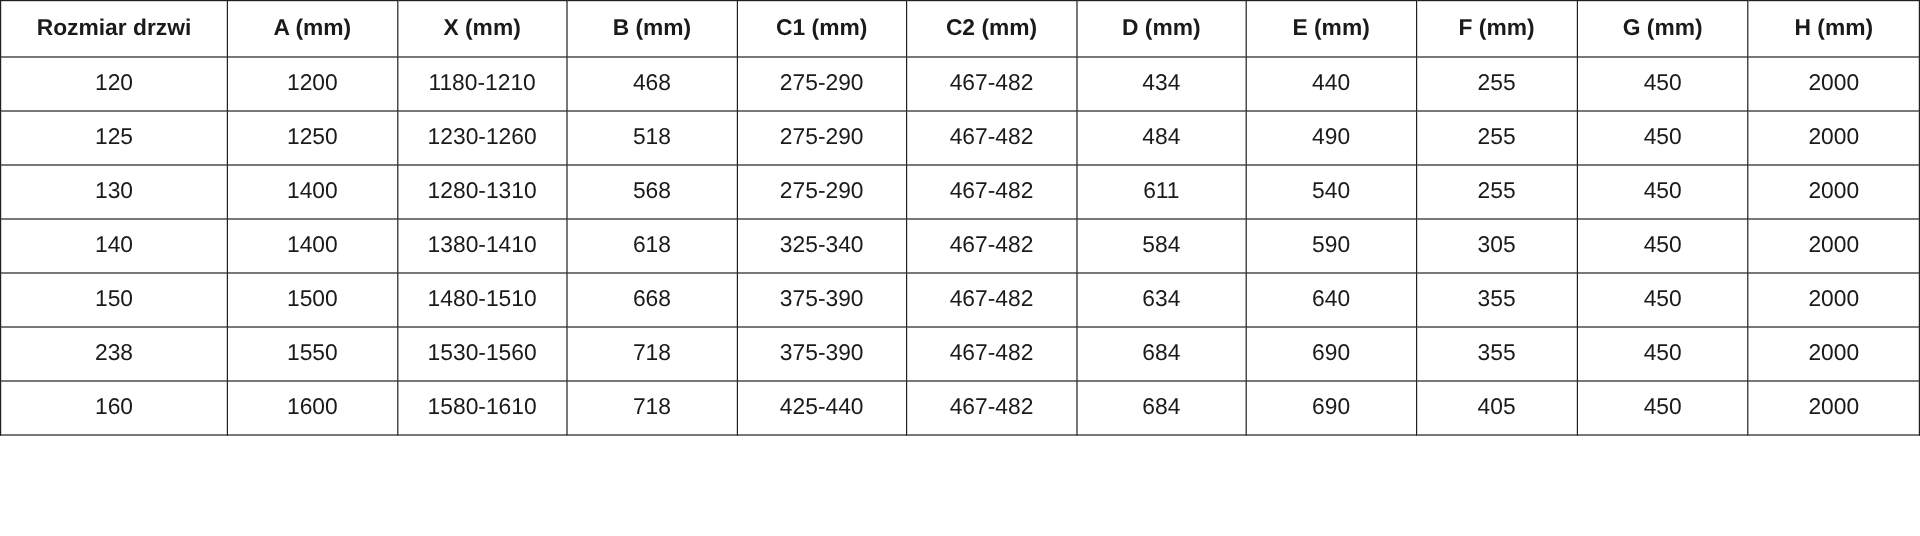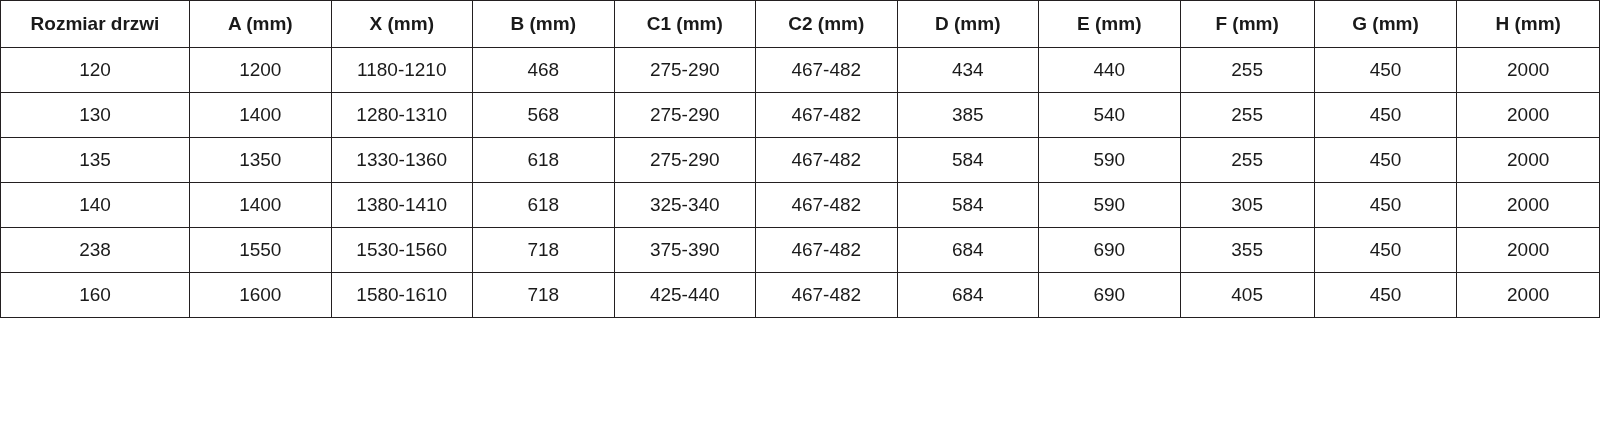--- a/index.html
+++ b/index.html
@@ -110,6 +110,19 @@
         <td>2000</td>
       </tr>
       <tr>
+        <td>125</td>
+        <td>1250</td>
+        <td>1230-1260</td>
+        <td>518</td>
+        <td>275-290</td>
+        <td>467-482</td>
+        <td>484</td>
+        <td>490</td>
+        <td>255</td>
+        <td>450</td>
+        <td>2000</td>
+      </tr>
+      <tr>
         <td>130</td>
         <td>1400</td>
         <td>1280-1310</td>

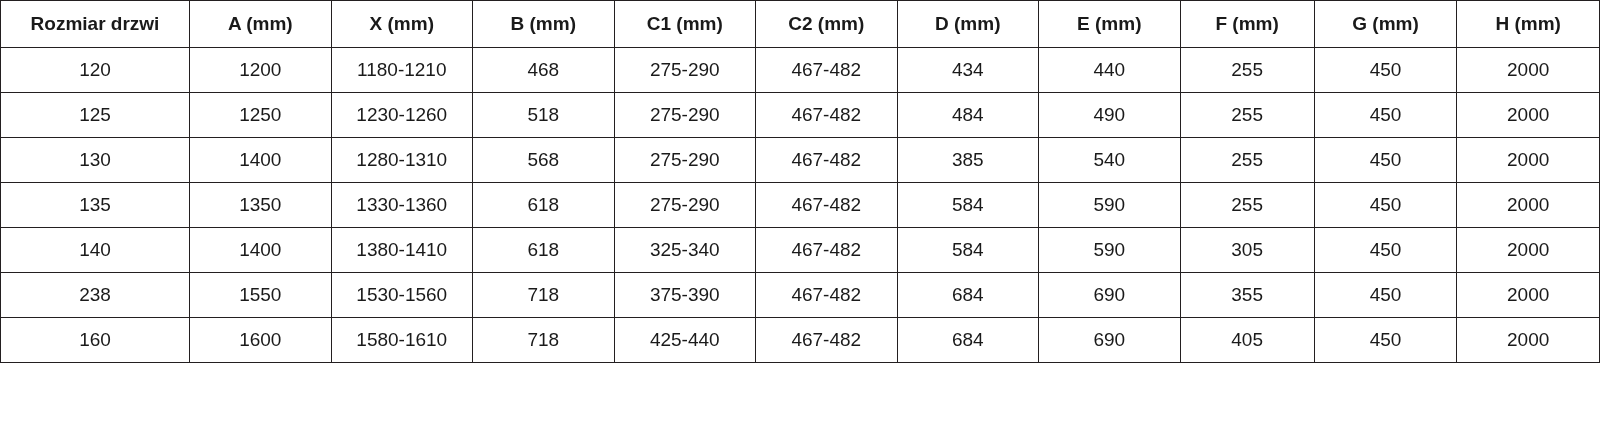--- a/index.html
+++ b/index.html
@@ -129,7 +129,7 @@
         <td>568</td>
         <td>275-290</td>
         <td>467-482</td>
-        <td>385</td>
+        <td>611</td>
         <td>540</td>
         <td>255</td>
         <td>450</td>

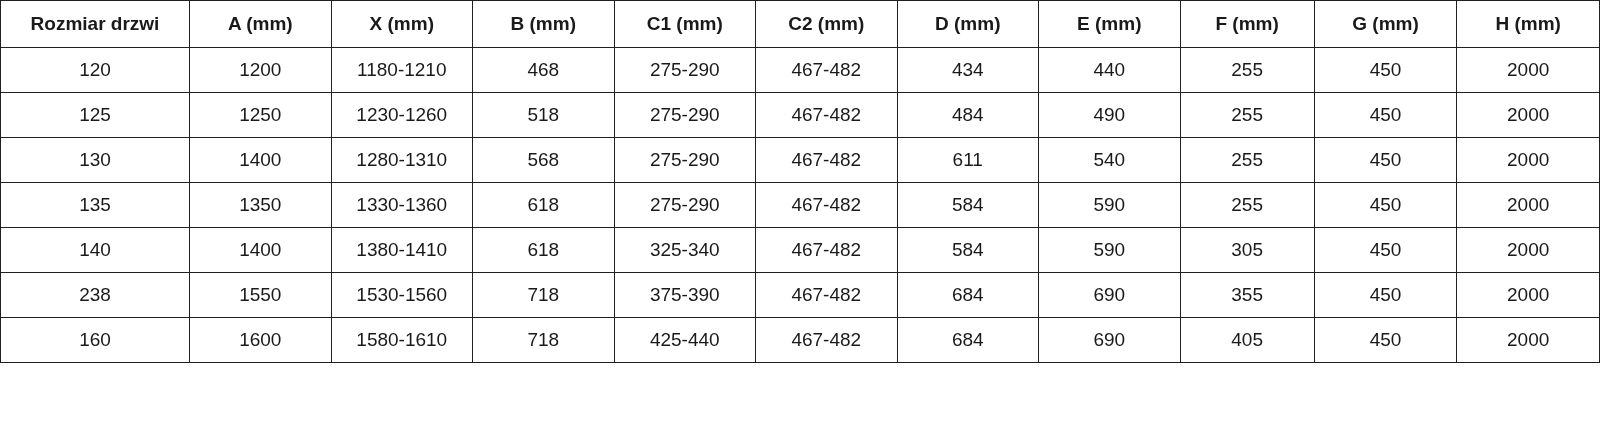--- a/index.html
+++ b/index.html
@@ -136,19 +136,6 @@
         <td>2000</td>
       </tr>
       <tr>
-        <td>135</td>
-        <td>1350</td>
-        <td>1330-1360</td>
-        <td>618</td>
-        <td>275-290</td>
-        <td>467-482</td>
-        <td>584</td>
-        <td>590</td>
-        <td>255</td>
-        <td>450</td>
-        <td>2000</td>
-      </tr>
-      <tr>
         <td>140</td>
         <td>1400</td>
         <td>1380-1410</td>

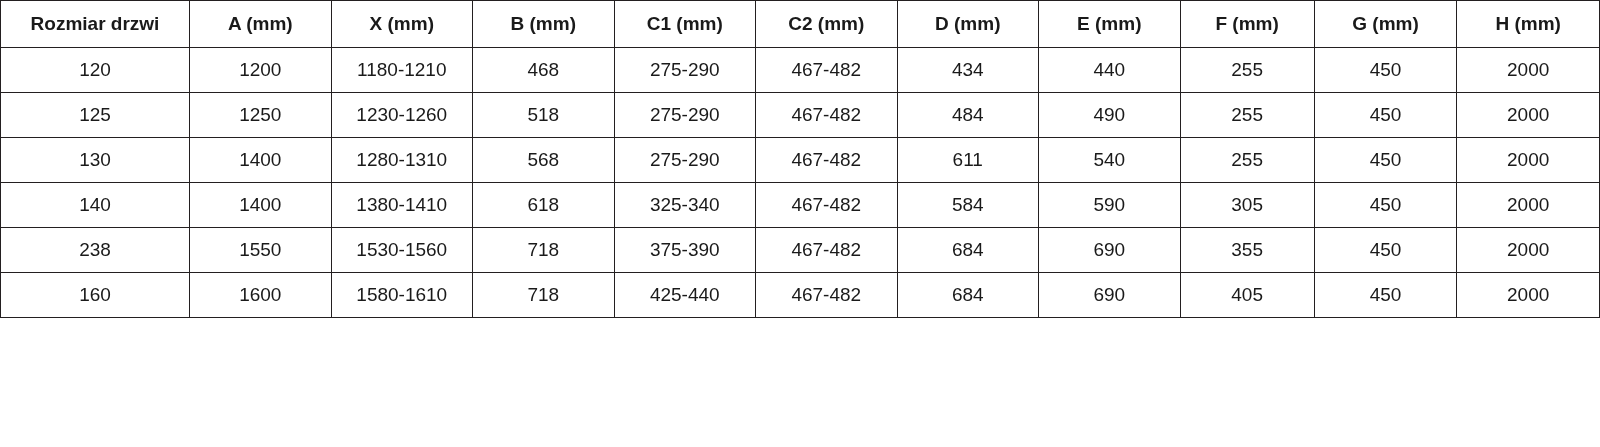--- a/index.html
+++ b/index.html
@@ -149,6 +149,19 @@
         <td>2000</td>
       </tr>
       <tr>
+        <td>150</td>
+        <td>1500</td>
+        <td>1480-1510</td>
+        <td>668</td>
+        <td>375-390</td>
+        <td>467-482</td>
+        <td>634</td>
+        <td>640</td>
+        <td>355</td>
+        <td>450</td>
+        <td>2000</td>
+      </tr>
+      <tr>
         <td>238</td>
         <td>1550</td>
         <td>1530-1560</td>

